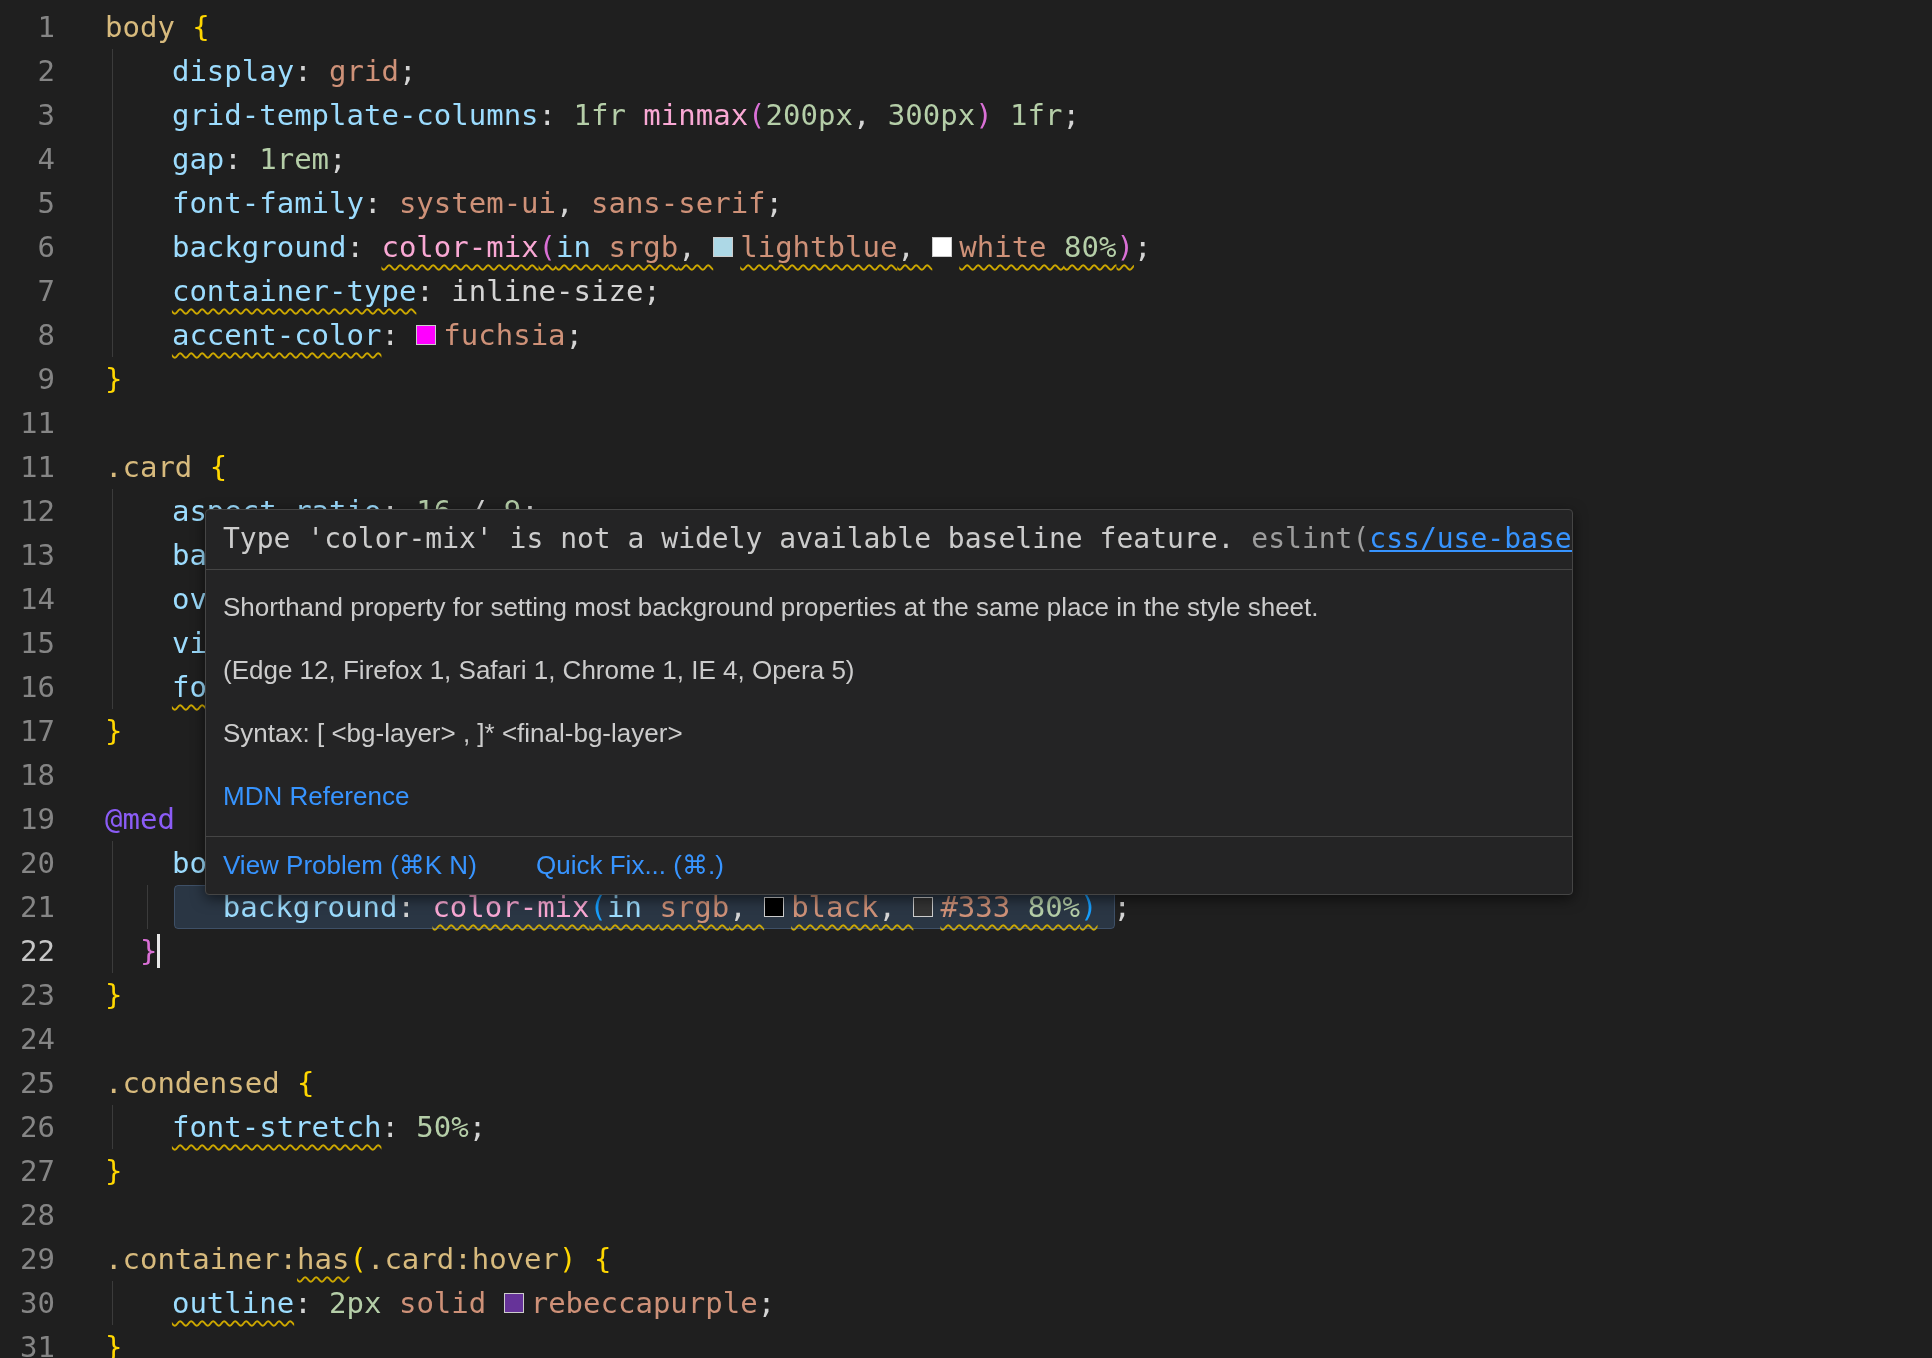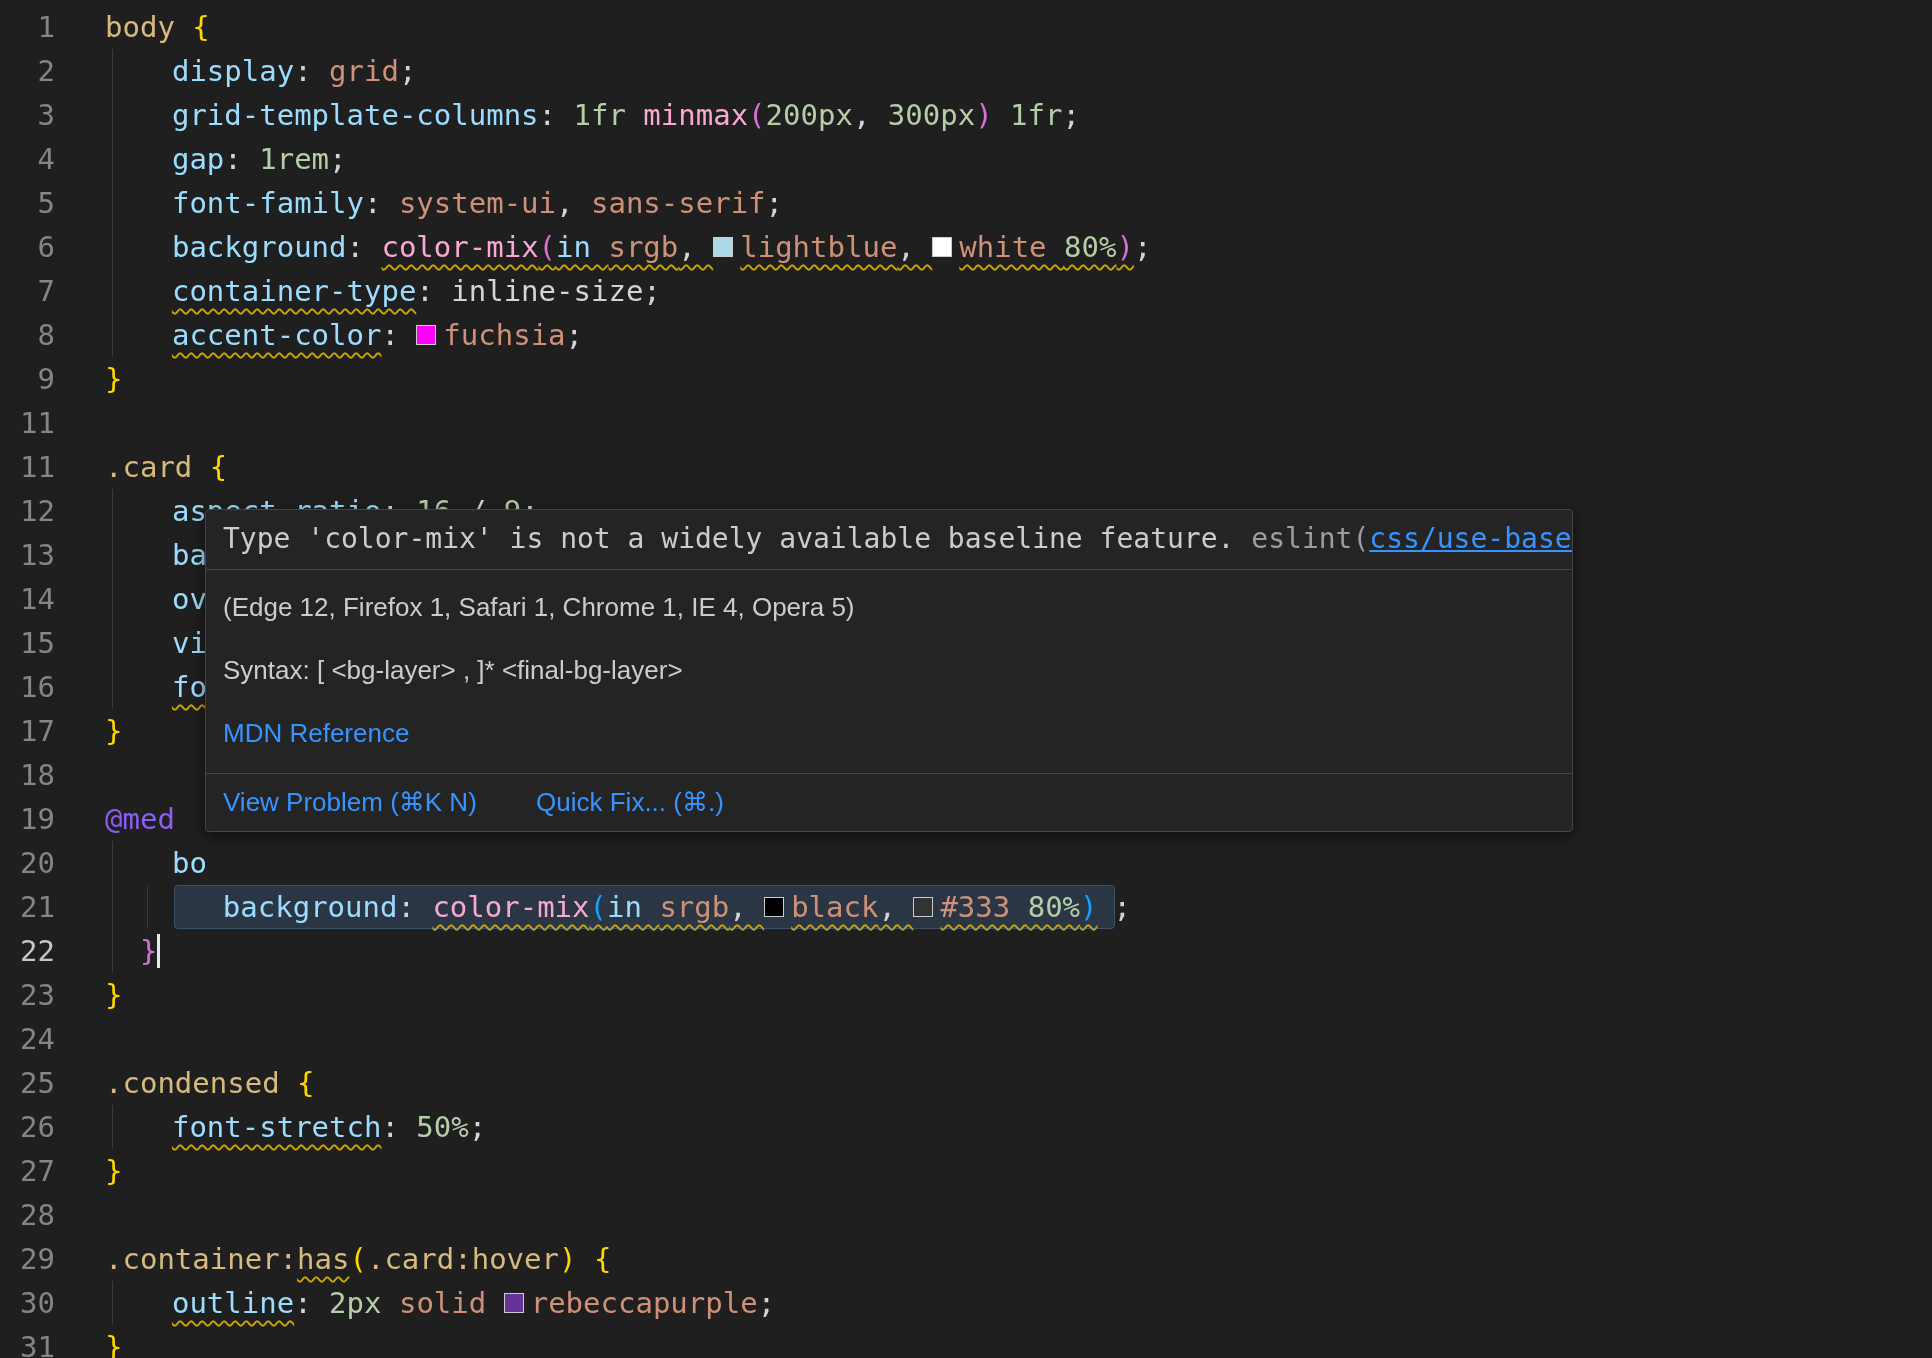--- a/index.html
+++ b/index.html
@@ -167,6 +167,7 @@
     </div>
     <div class="divider"></div>
     <div class="docs">
+      <p>Shorthand property for setting most background properties at the same place in the style sheet.</p>
       <p>(Edge 12, Firefox 1, Safari 1, Chrome 1, IE 4, Opera 5)</p>
       <p>Syntax: [ &lt;bg-layer&gt; , ]* &lt;final-bg-layer&gt;</p>
       <p class="last"><a class="link">MDN Reference</a></p>

